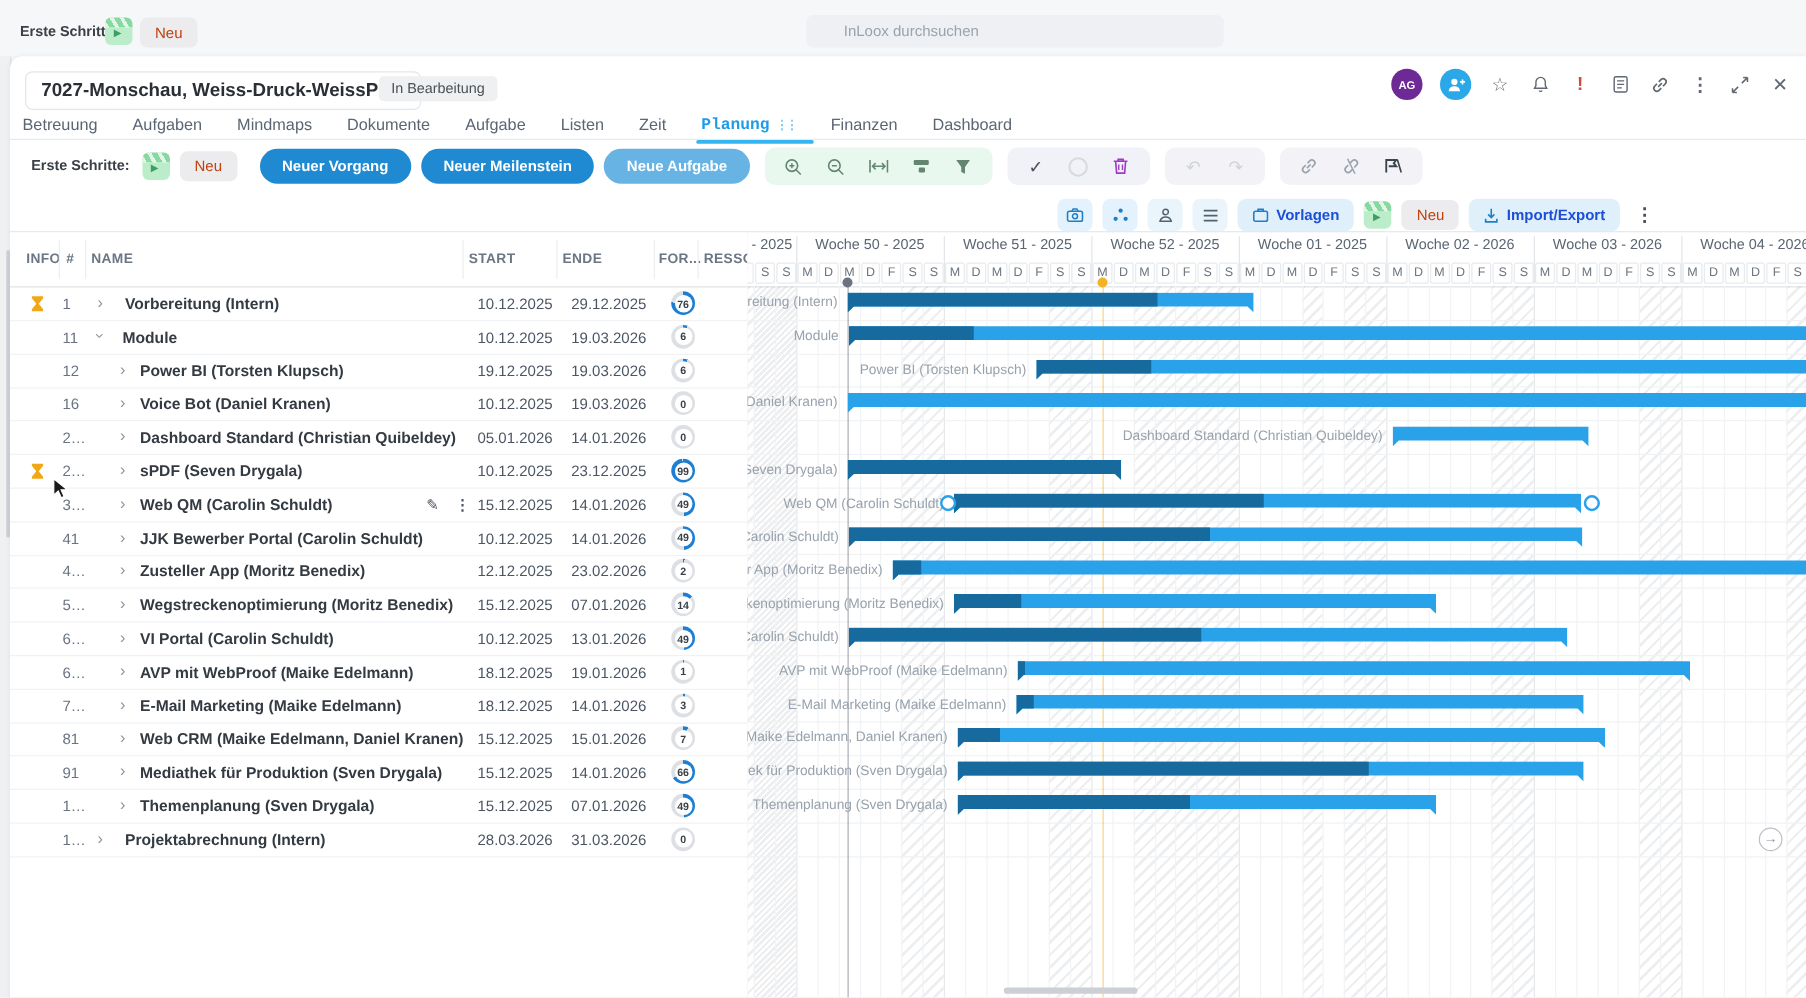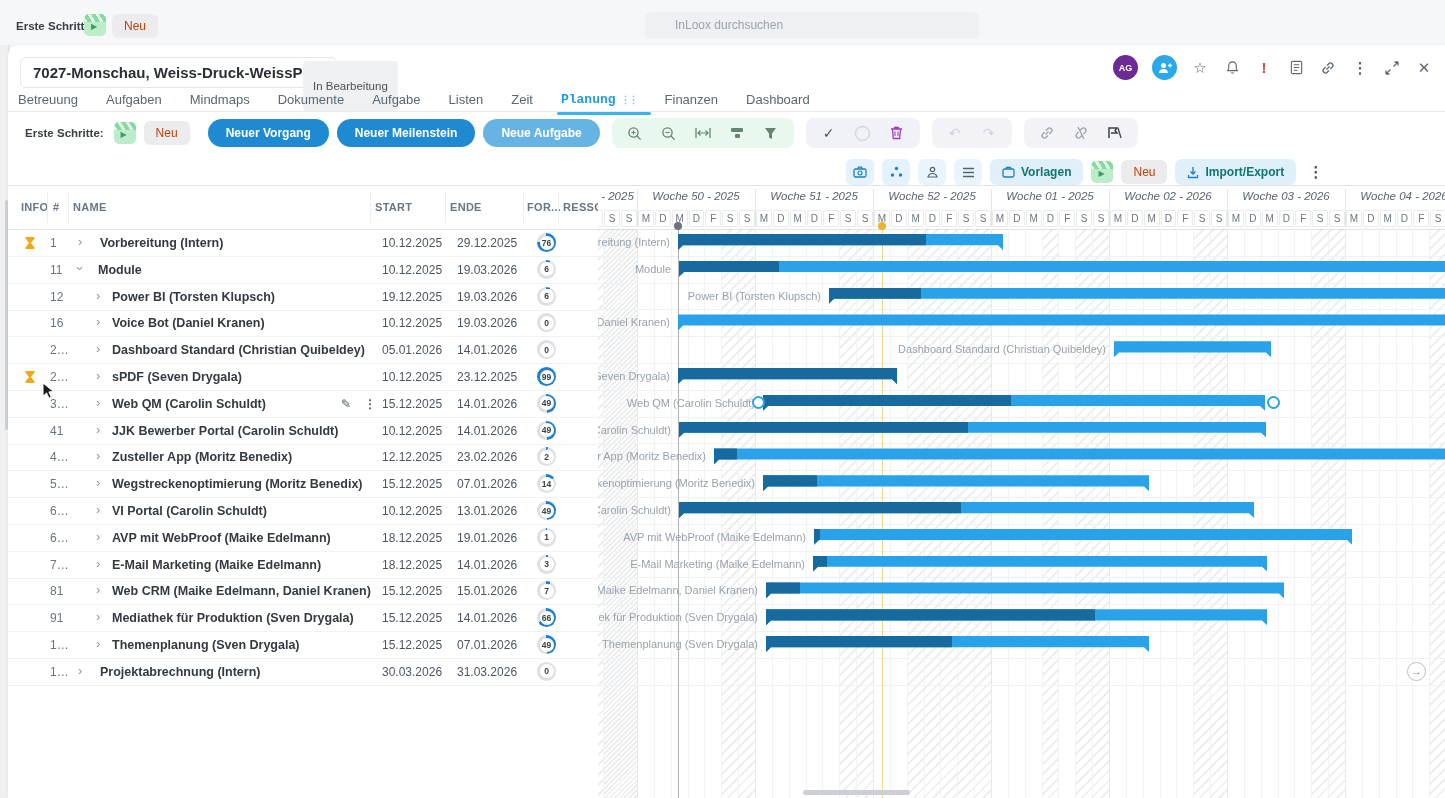--- a/index.html
+++ b/index.html
@@ -21,7 +21,7 @@
   
   .card{position:absolute;left:8px;top:45px;width:1437px;height:753px;background:#fff;border-radius:10px 0 0 0;box-shadow:0 0 4px rgba(0,0,0,.06);}
   .title-box{position:absolute;left:12px;top:12px;border:1px solid #e3e6ea;border-radius:6px;padding:6px 12px;font-size:15px;font-weight:bold;color:#2a2f36;background:#fff;}
-  .status-badge{position:absolute;left:295px;top:16px;background:#eff0f2;border-radius:4px;padding:19px 10px;font-size:11.5px;color:#4a5056;}
+  .status-badge{position:absolute;left:295px;top:16px;background:#eff0f2;border-radius:4px;padding:4px 10px;font-size:11.5px;color:#4a5056;}
   .hicons{position:absolute;right:12px;top:10px;display:flex;align-items:center;gap:14px;}
   .avatar{width:25px;height:25px;border-radius:50%;display:flex;align-items:center;justify-content:center;font-size:9px;font-weight:bold;color:#fff;}
   .hic{width:18px;height:18px;display:flex;align-items:center;justify-content:center;color:#5f6771;font-size:15px;}

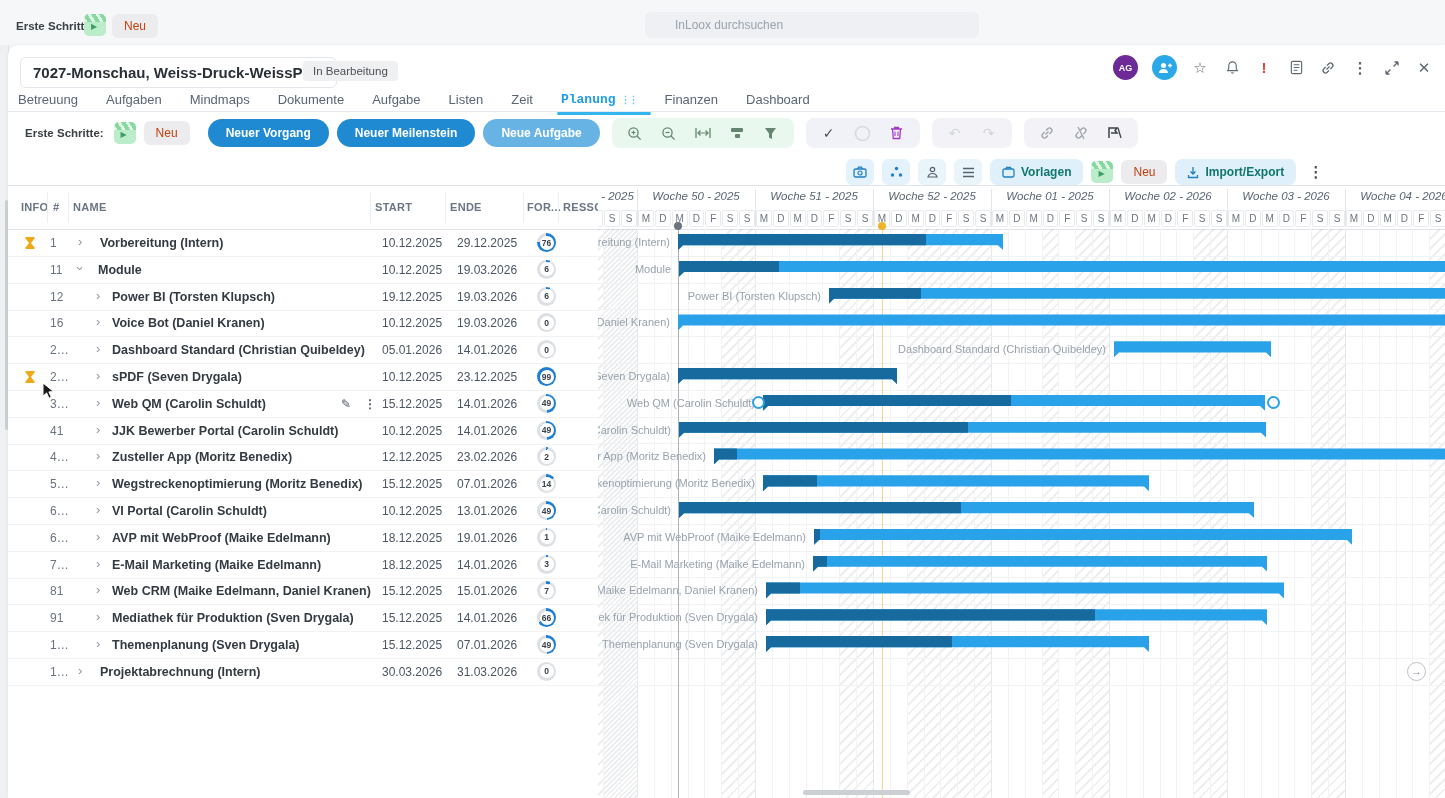--- a/index.html
+++ b/index.html
@@ -59,7 +59,7 @@
   .s2search::placeholder{color:#9aa3ad;}
   .s2wrap{position:relative;}
   .s2wrap svg{position:absolute;left:7px;top:7px;}
-  .btn-soft{display:flex;align-items:center;gap:6px;background:#e0f0fb;color:#0f766e;font-size:12px;font-weight:bold;border:none;border-radius:7px;padding:6px 12px;font-family:"Liberation Sans",sans-serif;}
+  .btn-soft{display:flex;align-items:center;gap:6px;background:#e0f0fb;color:#1d4ed8;font-size:12px;font-weight:bold;border:none;border-radius:7px;padding:6px 12px;font-family:"Liberation Sans",sans-serif;}
   .kebab{color:#4a5058;font-size:15px;font-weight:bold;padding:0 4px;}
 
   

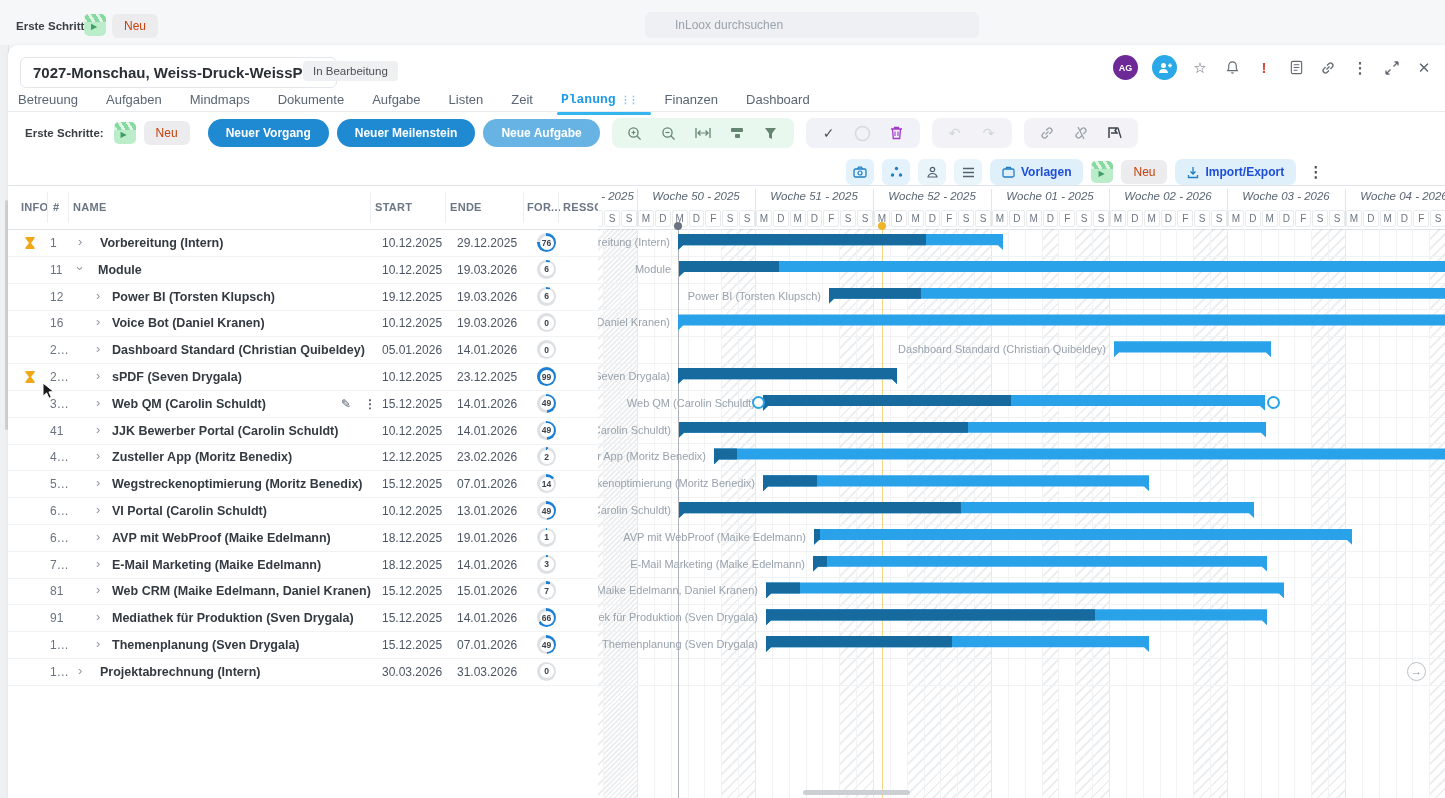--- a/index.html
+++ b/index.html
@@ -82,7 +82,7 @@
 
   
   .gpane{position:absolute;left:590px;top:0;width:847px;height:613px;overflow:hidden;background:#fff;}
-  .gweeks{position:absolute;left:0;top:0;width:847px;height:22px;font-style:italic;}
+  .gweeks{position:absolute;left:0;top:0;width:847px;height:22px;}
   .gweek-label{position:absolute;top:4px;font-size:11.5px;color:#5b6672;white-space:nowrap;transform:translateX(-50%);}
   .gweek-sep{position:absolute;top:3px;height:38px;width:1px;background:#e2e5e9;}
   .gdays{position:absolute;left:0;top:22px;width:847px;height:21px;border-bottom:1px solid #dfe3e7;}

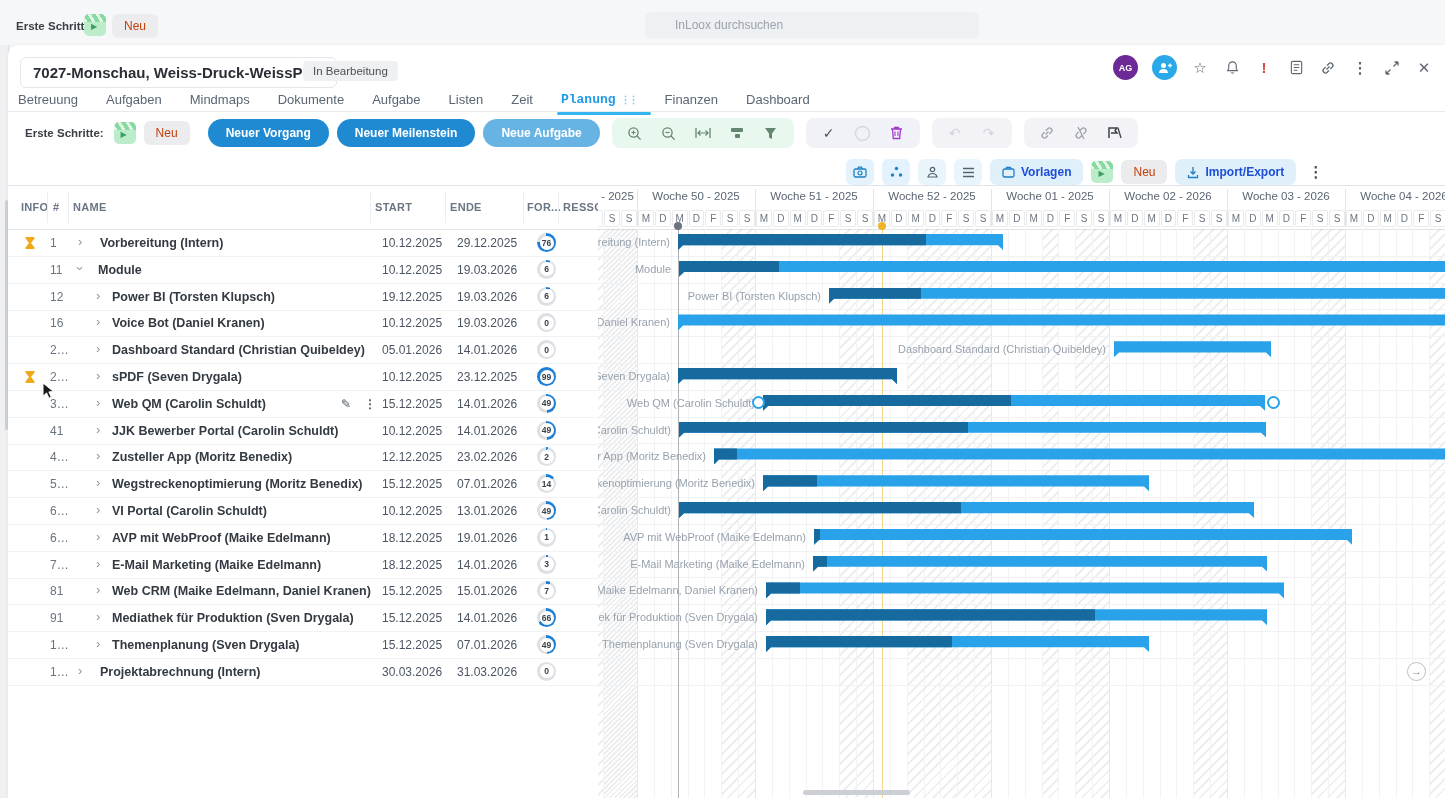--- a/index.html
+++ b/index.html
@@ -505,7 +505,7 @@
               <span class="num" style="left: 42px;">1…</span>
               <span class="chev" style="left: 70px;">›</span>
               <span class="nm" style="left: 92px;">Projektabrechnung (Intern)</span>
-              <span class="" style="left: 374px;">30.03.2026</span>
+              <span class="" style="left: 374px;">28.03.2026</span>
               <span class="" style="left: 449px;">31.03.2026</span>
               <div class="ring" style="left: 529px; background: conic-gradient(var(--ring-blue) 0deg, var(--ring-track) 0);">
                 <i>0</i>

